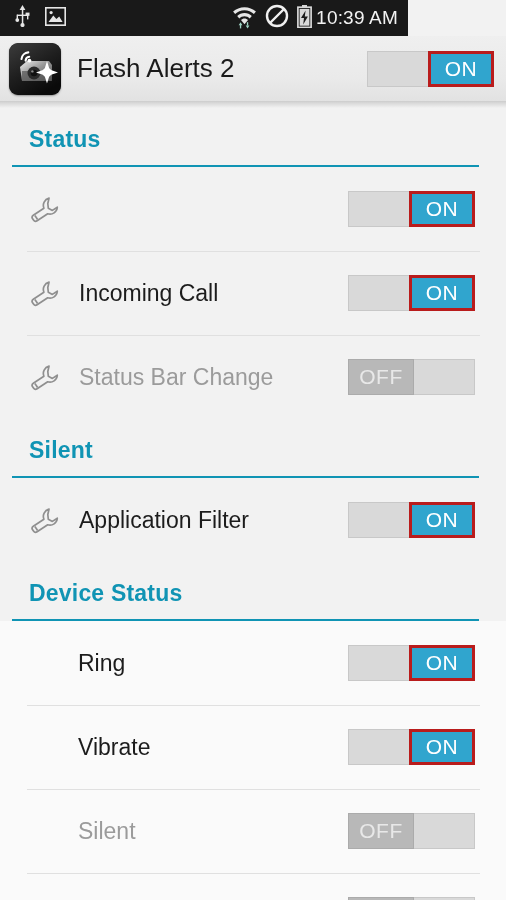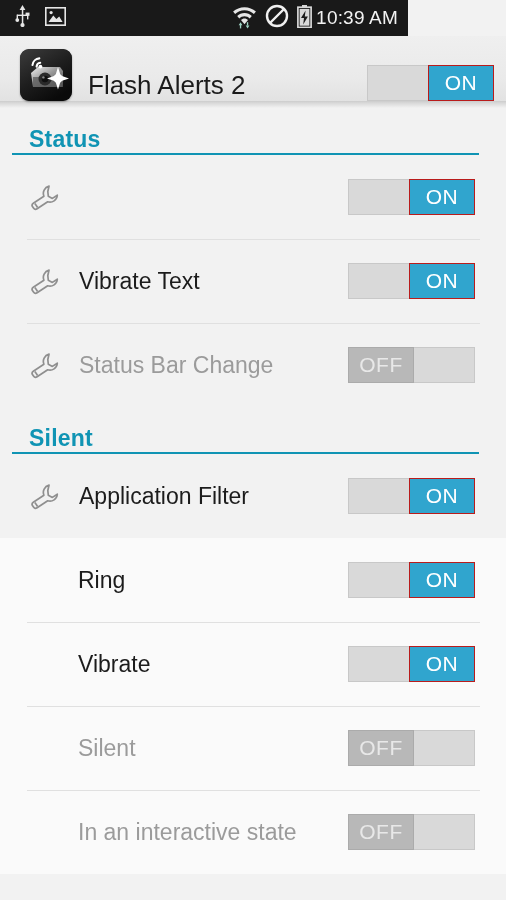--- a/index.html
+++ b/index.html
@@ -30,8 +30,8 @@
   .appbar {
     height:66px; width:506px;
     background:linear-gradient(to bottom,#efefef 0%,#eaeaea 65%,#e2e2e2 100%);
-    display:flex; align-items:flex-end;
-    padding:0 12px 0 20px;
+    display:flex; align-items:center;
+    padding:0 12px 0 9px;
     border-bottom:1px solid #cfcfcf;
     position:relative;
   }

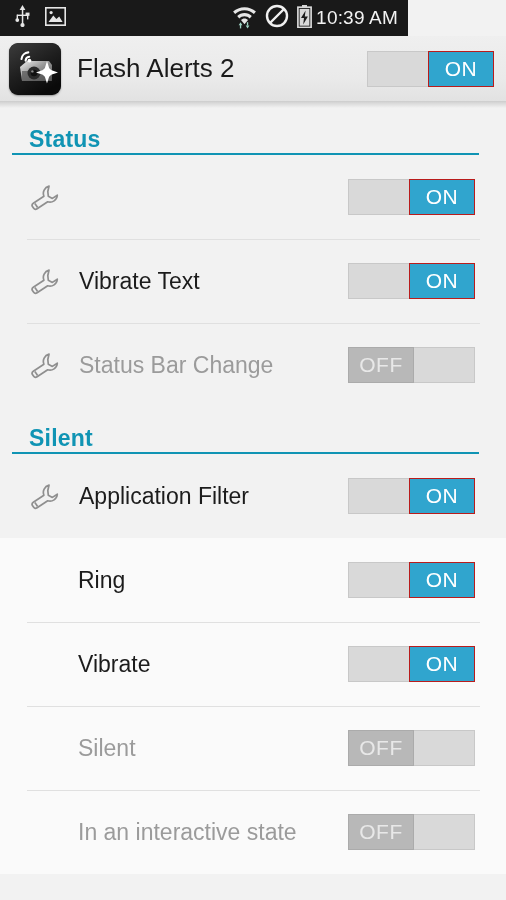--- a/index.html
+++ b/index.html
@@ -117,7 +117,7 @@
   }
   .switch.on .thumb {
     right:-1px;
-    background:#30a5ce; border:1px solid #b91c1c;
+    background:#30a5ce; border:3px solid #b91c1c;
     color:#ffffff;
   }
   .switch.off .thumb {

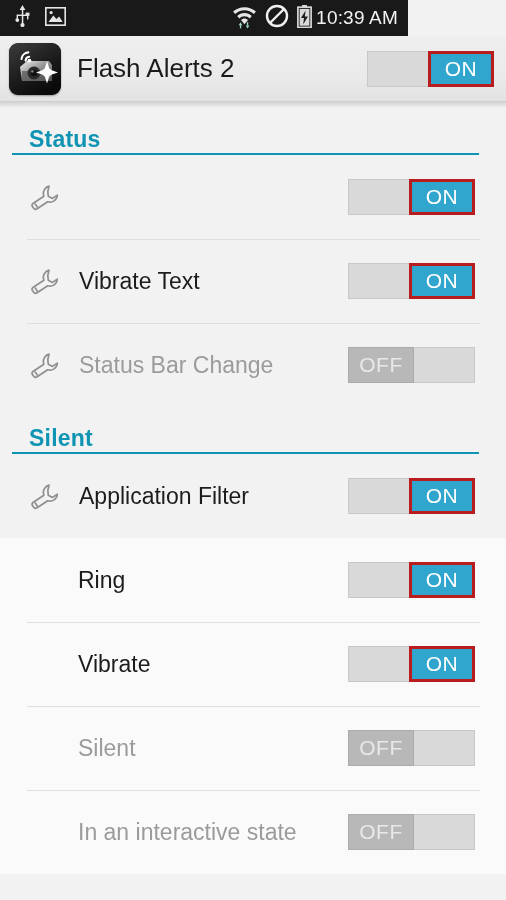--- a/index.html
+++ b/index.html
@@ -68,7 +68,7 @@
     font-size:23px; font-weight:bold;
     color:#1094b4;
     letter-spacing:.2px;
-    padding-bottom:0;
+    padding-bottom:12px;
   }
   .section-rule {
     height:2px; background:#1094b4;

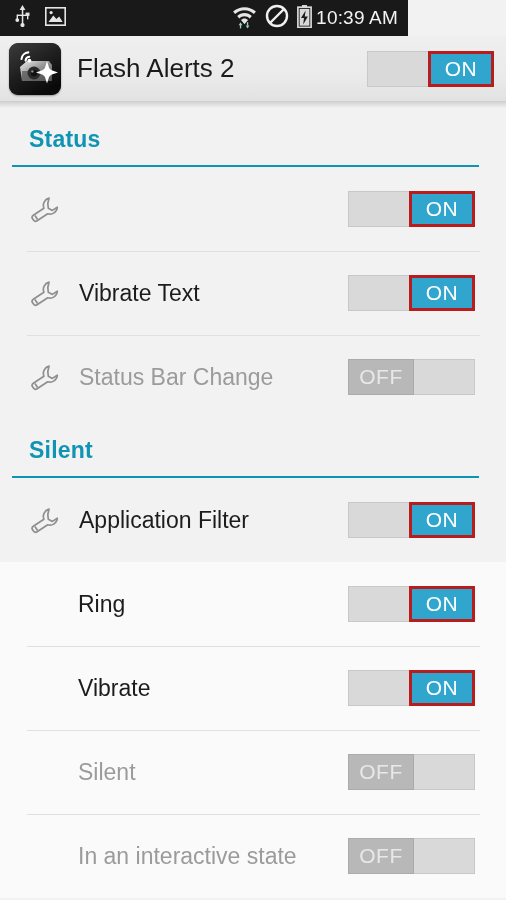--- a/index.html
+++ b/index.html
@@ -263,7 +263,7 @@
             </g>
           </svg>
         </span>
-        <span class="row-label">Vibrate Text</span>
+        <span class="row-label">Incoming Call</span>
         <div class="switch on">
           <span class="thumb">ON</span>
         </div>

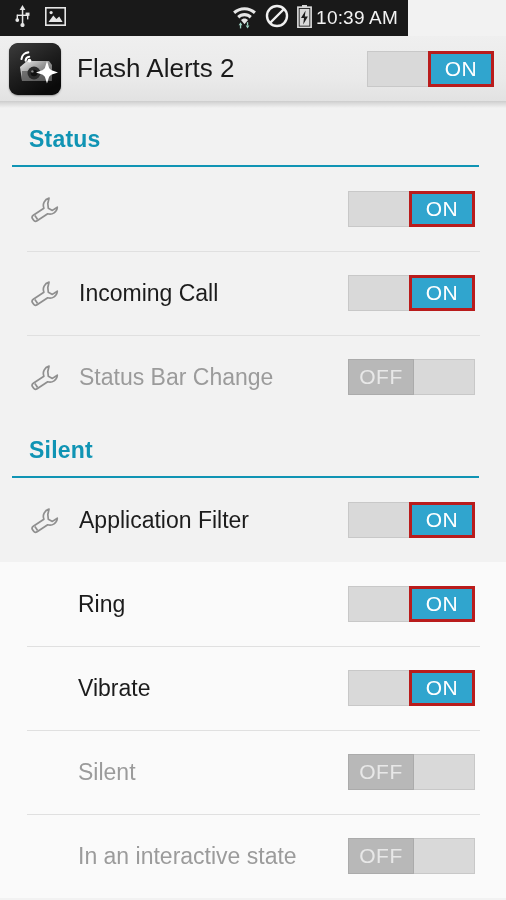--- a/index.html
+++ b/index.html
@@ -304,6 +304,10 @@
         </div>
       </div>
     </div>
+    <div class="section-header">
+      <div class="section-title">Device Status</div>
+      <div class="section-rule"></div>
+    </div>
     <div class="rows">
       <div class="row light noicon">
         <span class="row-label">Ring</span>

